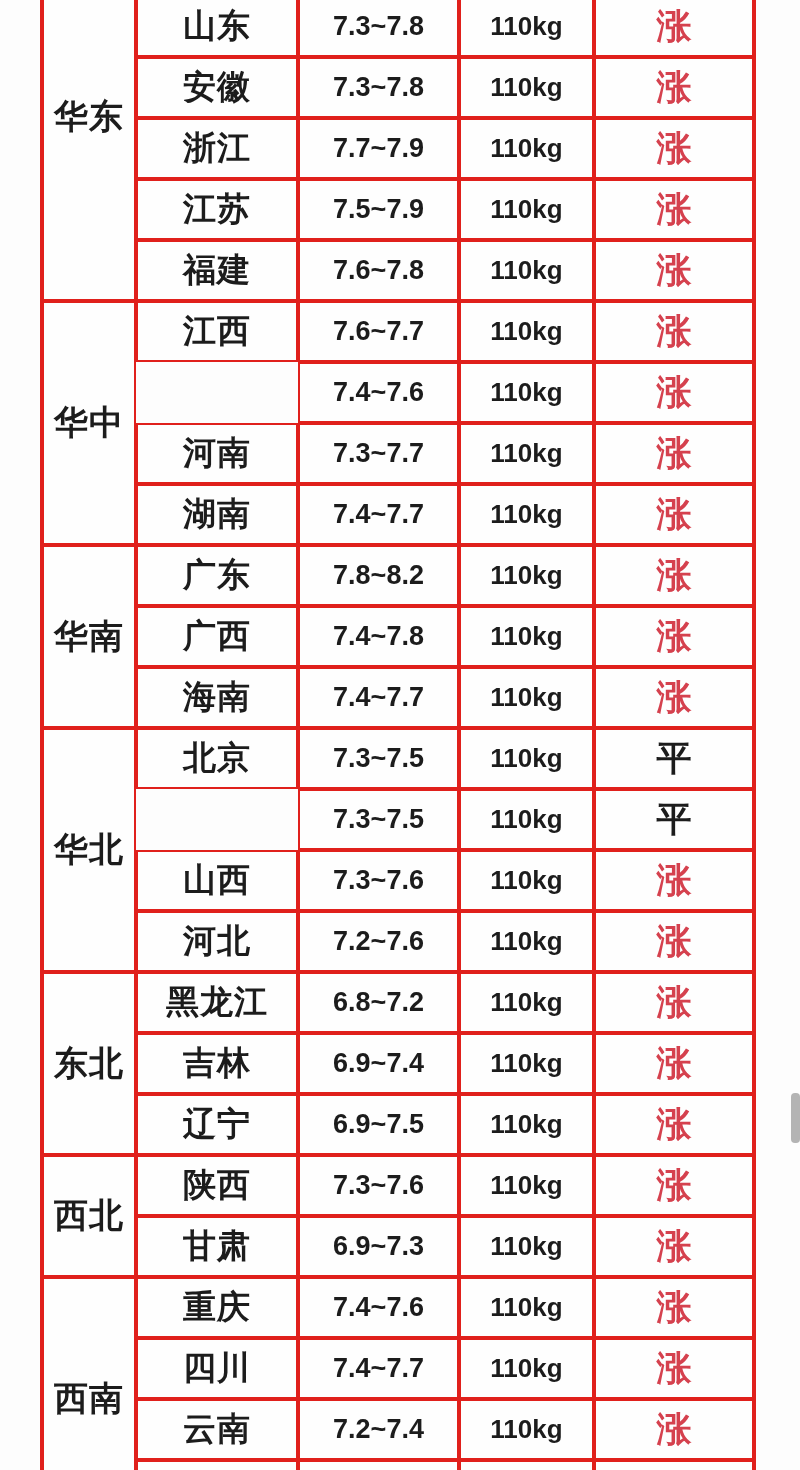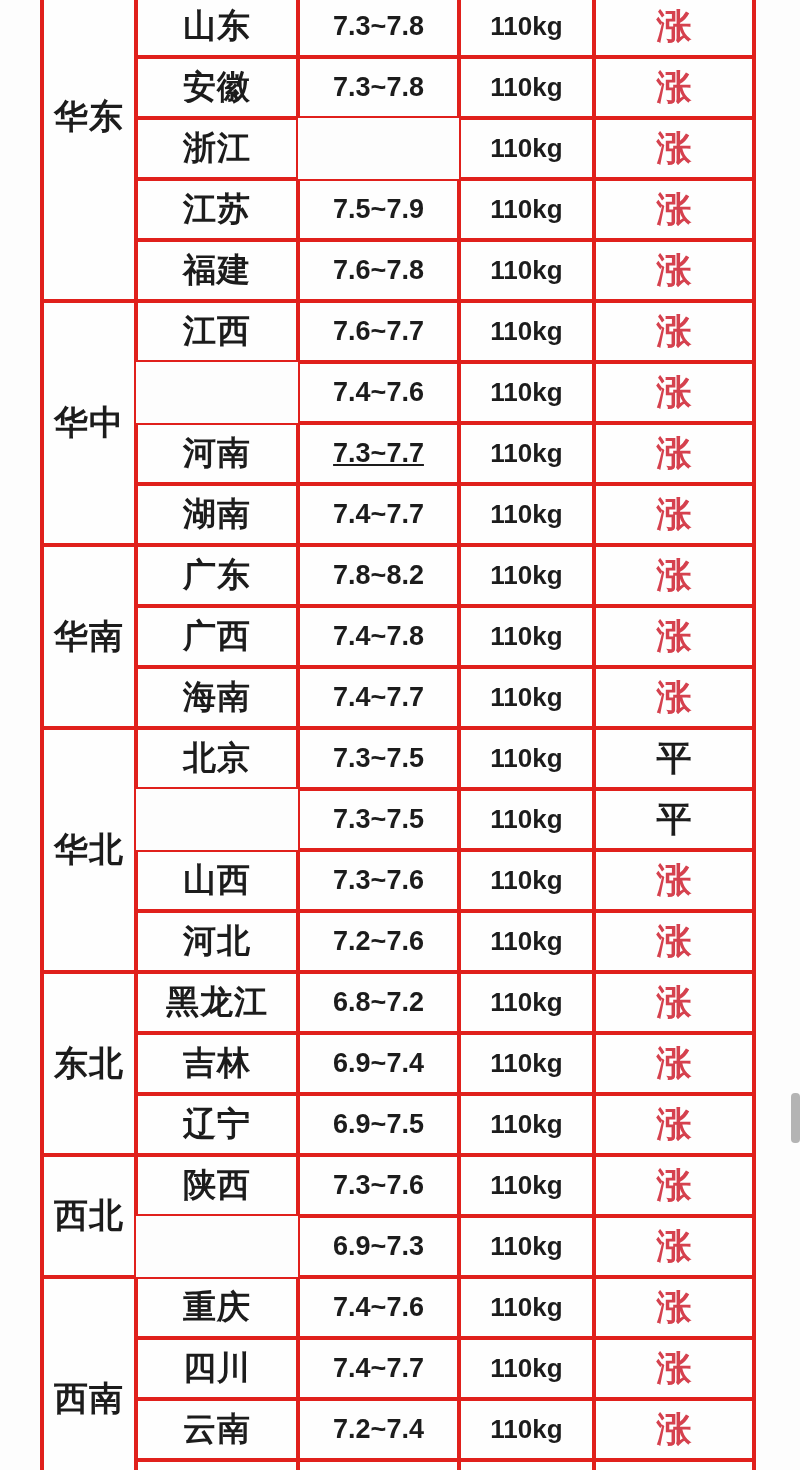--- a/index.html
+++ b/index.html
@@ -70,6 +70,7 @@
       <div class="cell weight" style="grid-area: 2 / 4;">110kg</div>
       <div class="cell trend" style="grid-area: 2 / 5;">涨</div>
       <div class="cell province" style="grid-area: 3 / 2;">浙江</div>
+      <div class="cell price" style="grid-area: 3 / 3;">7.7~7.9</div>
       <div class="cell weight" style="grid-area: 3 / 4;">110kg</div>
       <div class="cell trend" style="grid-area: 3 / 5;">涨</div>
       <div class="cell province" style="grid-area: 4 / 2;">江苏</div>

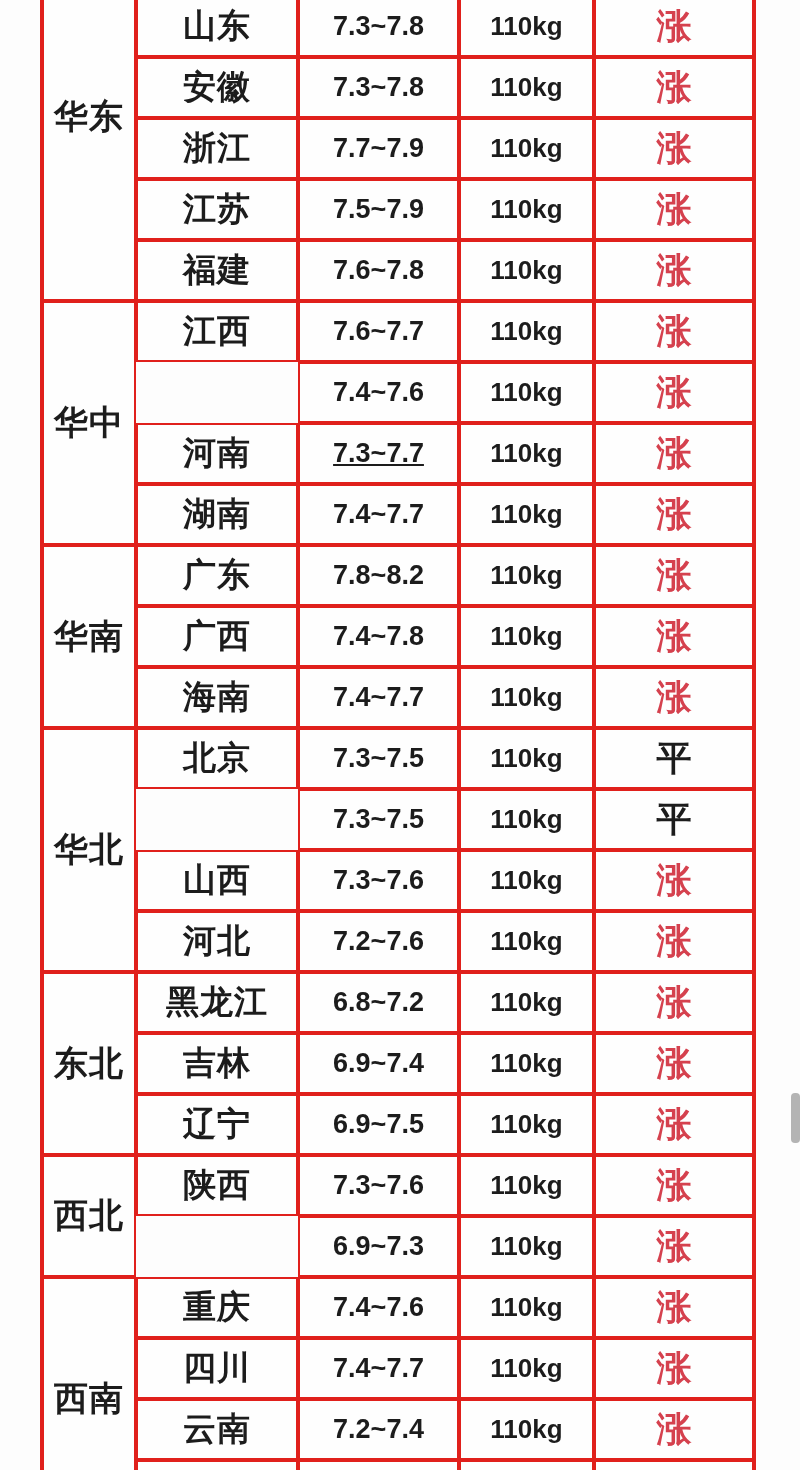--- a/index.html
+++ b/index.html
@@ -92,7 +92,7 @@
       <div class="cell weight" style="grid-area: 7 / 4;">110kg</div>
       <div class="cell trend" style="grid-area: 7 / 5;">涨</div>
       <div class="cell province" style="grid-area: 8 / 2;">河南</div>
-      <div class="cell price" style="grid-area: 8 / 3; text-decoration: underline;">7.3~7.7</div>
+      <div class="cell price" style="grid-area: 8 / 3;">7.3~7.7</div>
       <div class="cell weight" style="grid-area: 8 / 4;">110kg</div>
       <div class="cell trend" style="grid-area: 8 / 5;">涨</div>
       <div class="cell province" style="grid-area: 9 / 2; font-family: Liberation Serif, serif;">湖南</div>

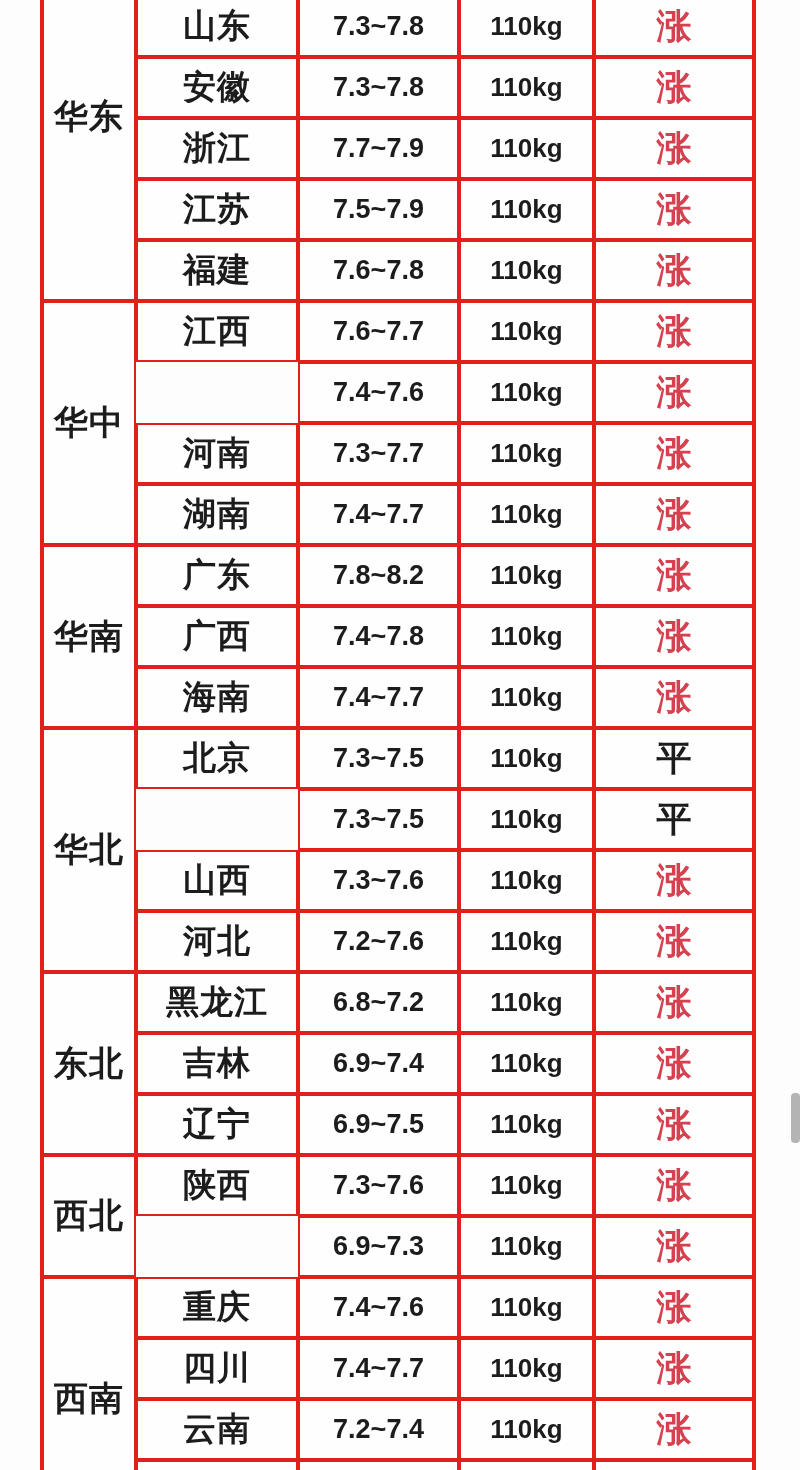--- a/index.html
+++ b/index.html
@@ -154,6 +154,7 @@
       <div class="cell price" style="grid-area: 20 / 3;">7.3~7.6</div>
       <div class="cell weight" style="grid-area: 20 / 4;">110kg</div>
       <div class="cell trend" style="grid-area: 20 / 5;">涨</div>
+      <div class="cell province" style="grid-area: 21 / 2;">甘肃</div>
       <div class="cell price" style="grid-area: 21 / 3;">6.9~7.3</div>
       <div class="cell weight" style="grid-area: 21 / 4;">110kg</div>
       <div class="cell trend" style="grid-area: 21 / 5;">涨</div>

